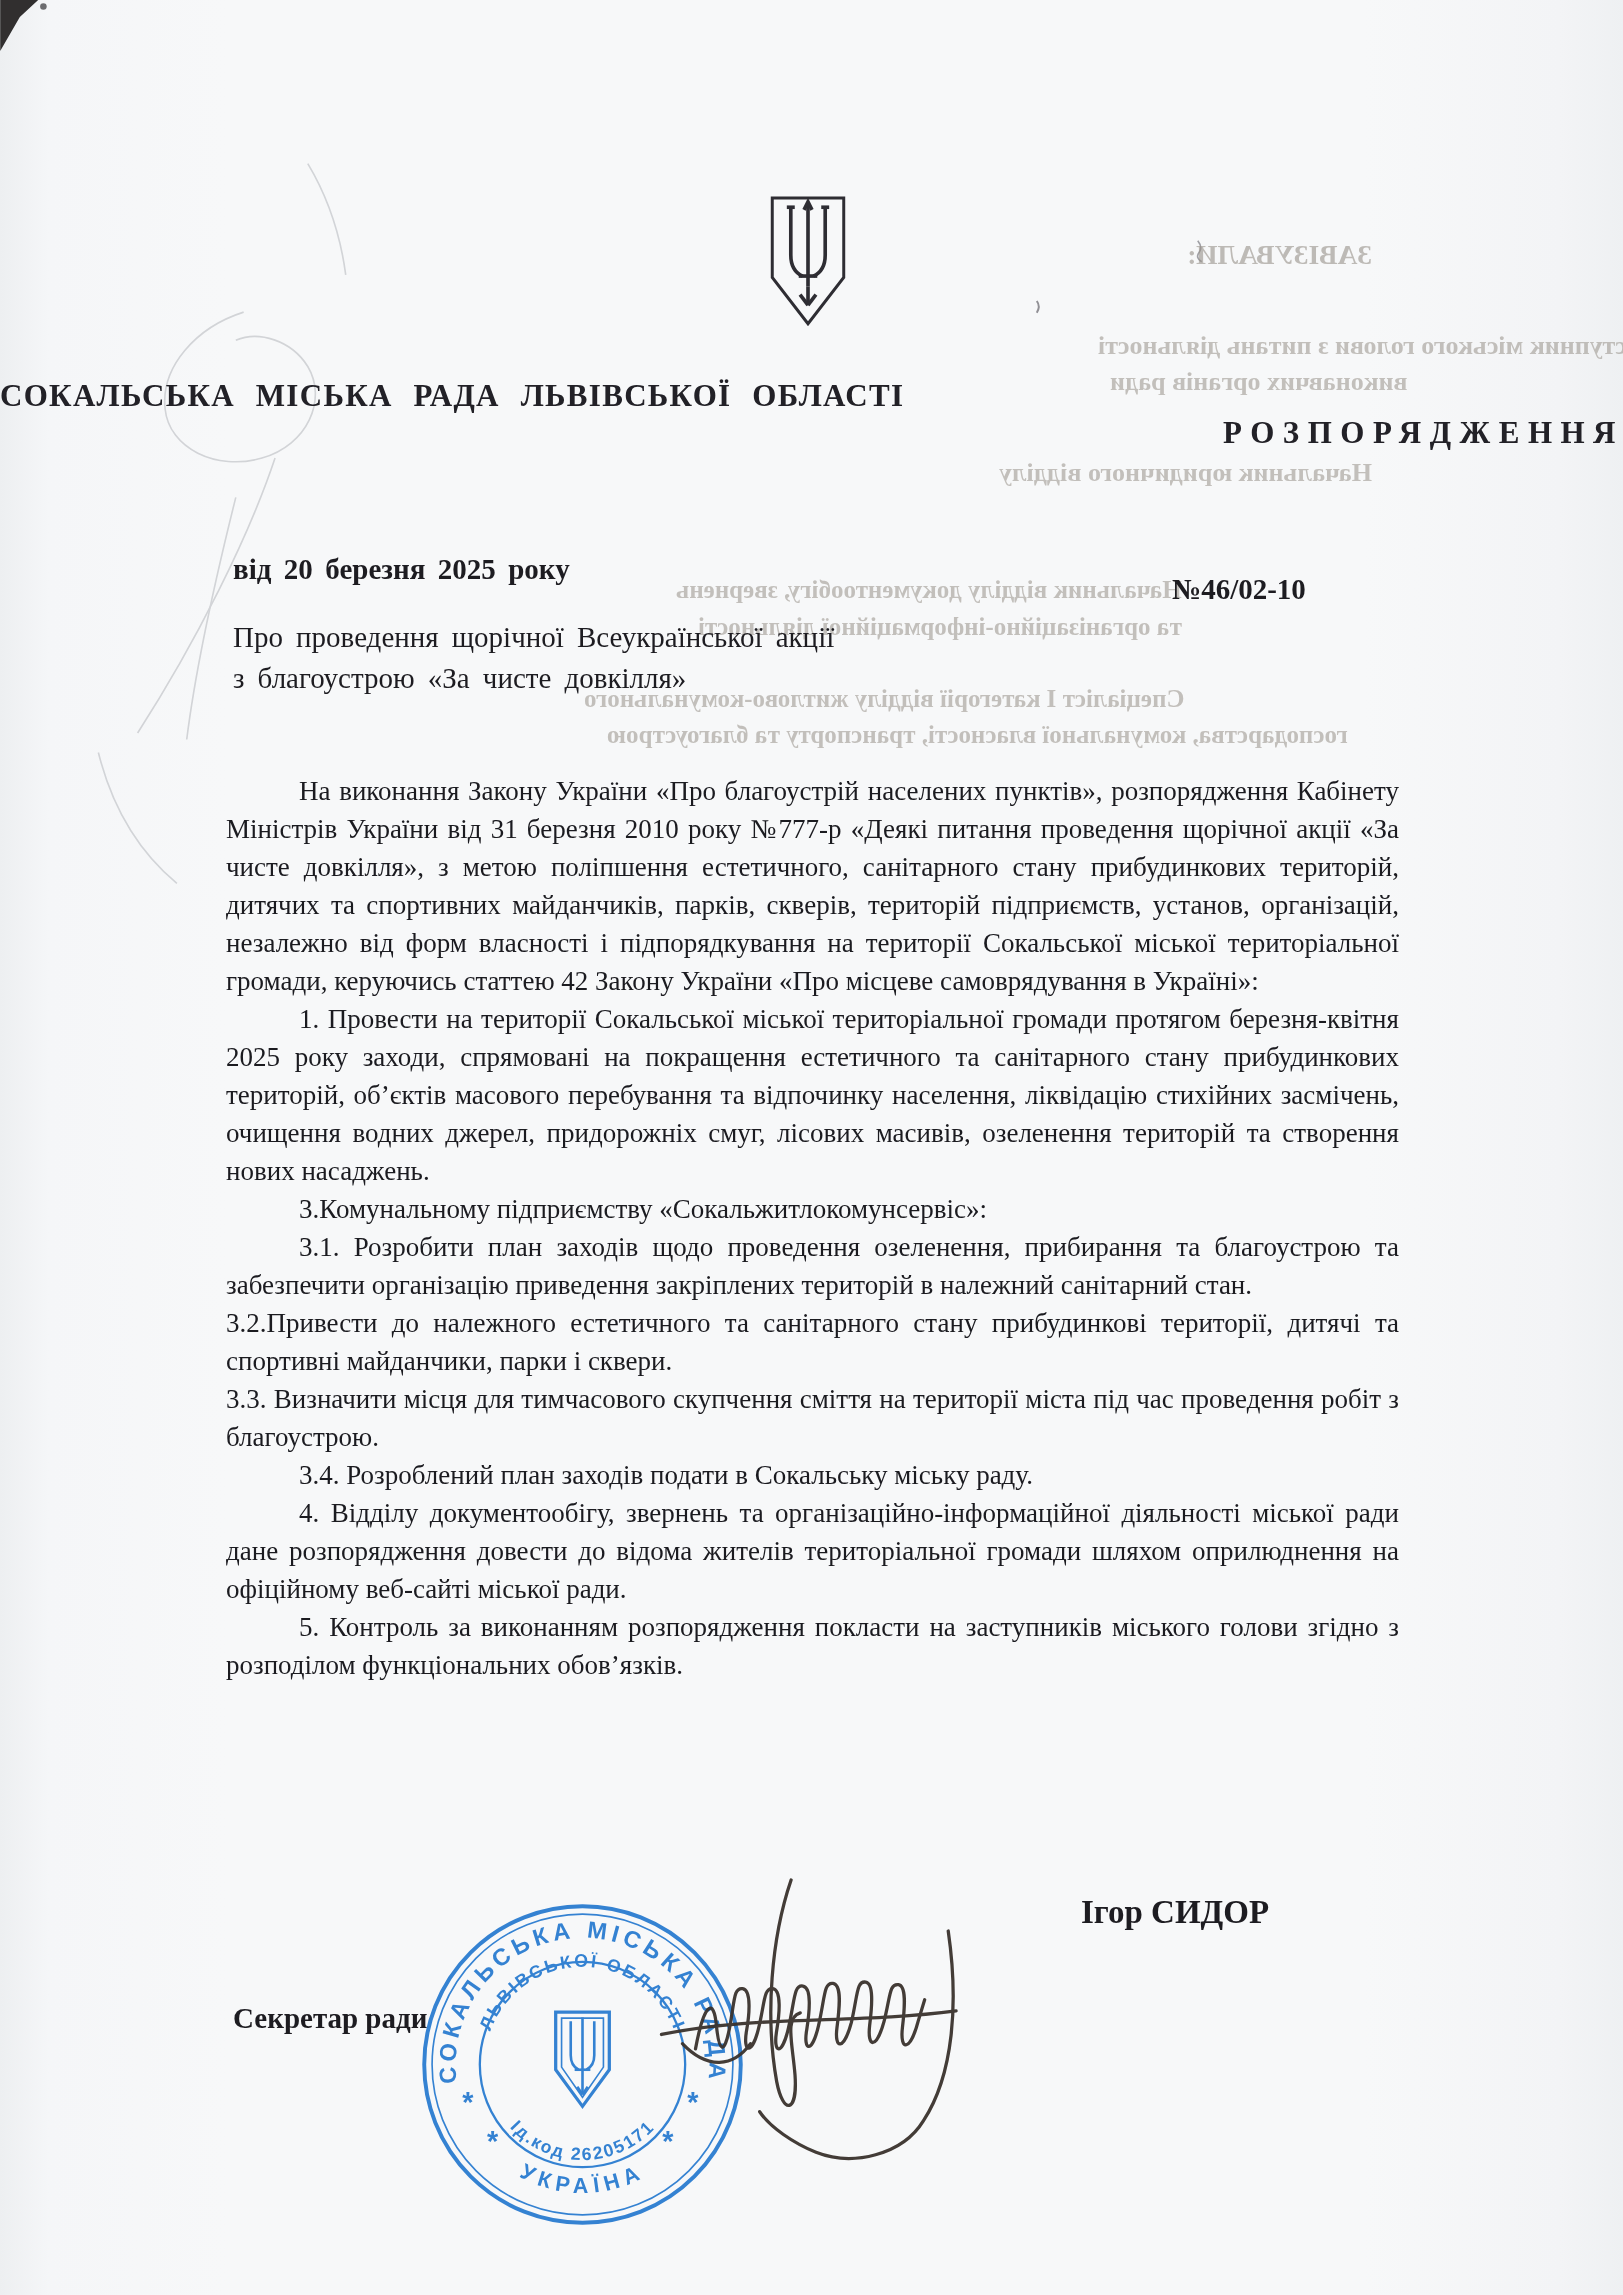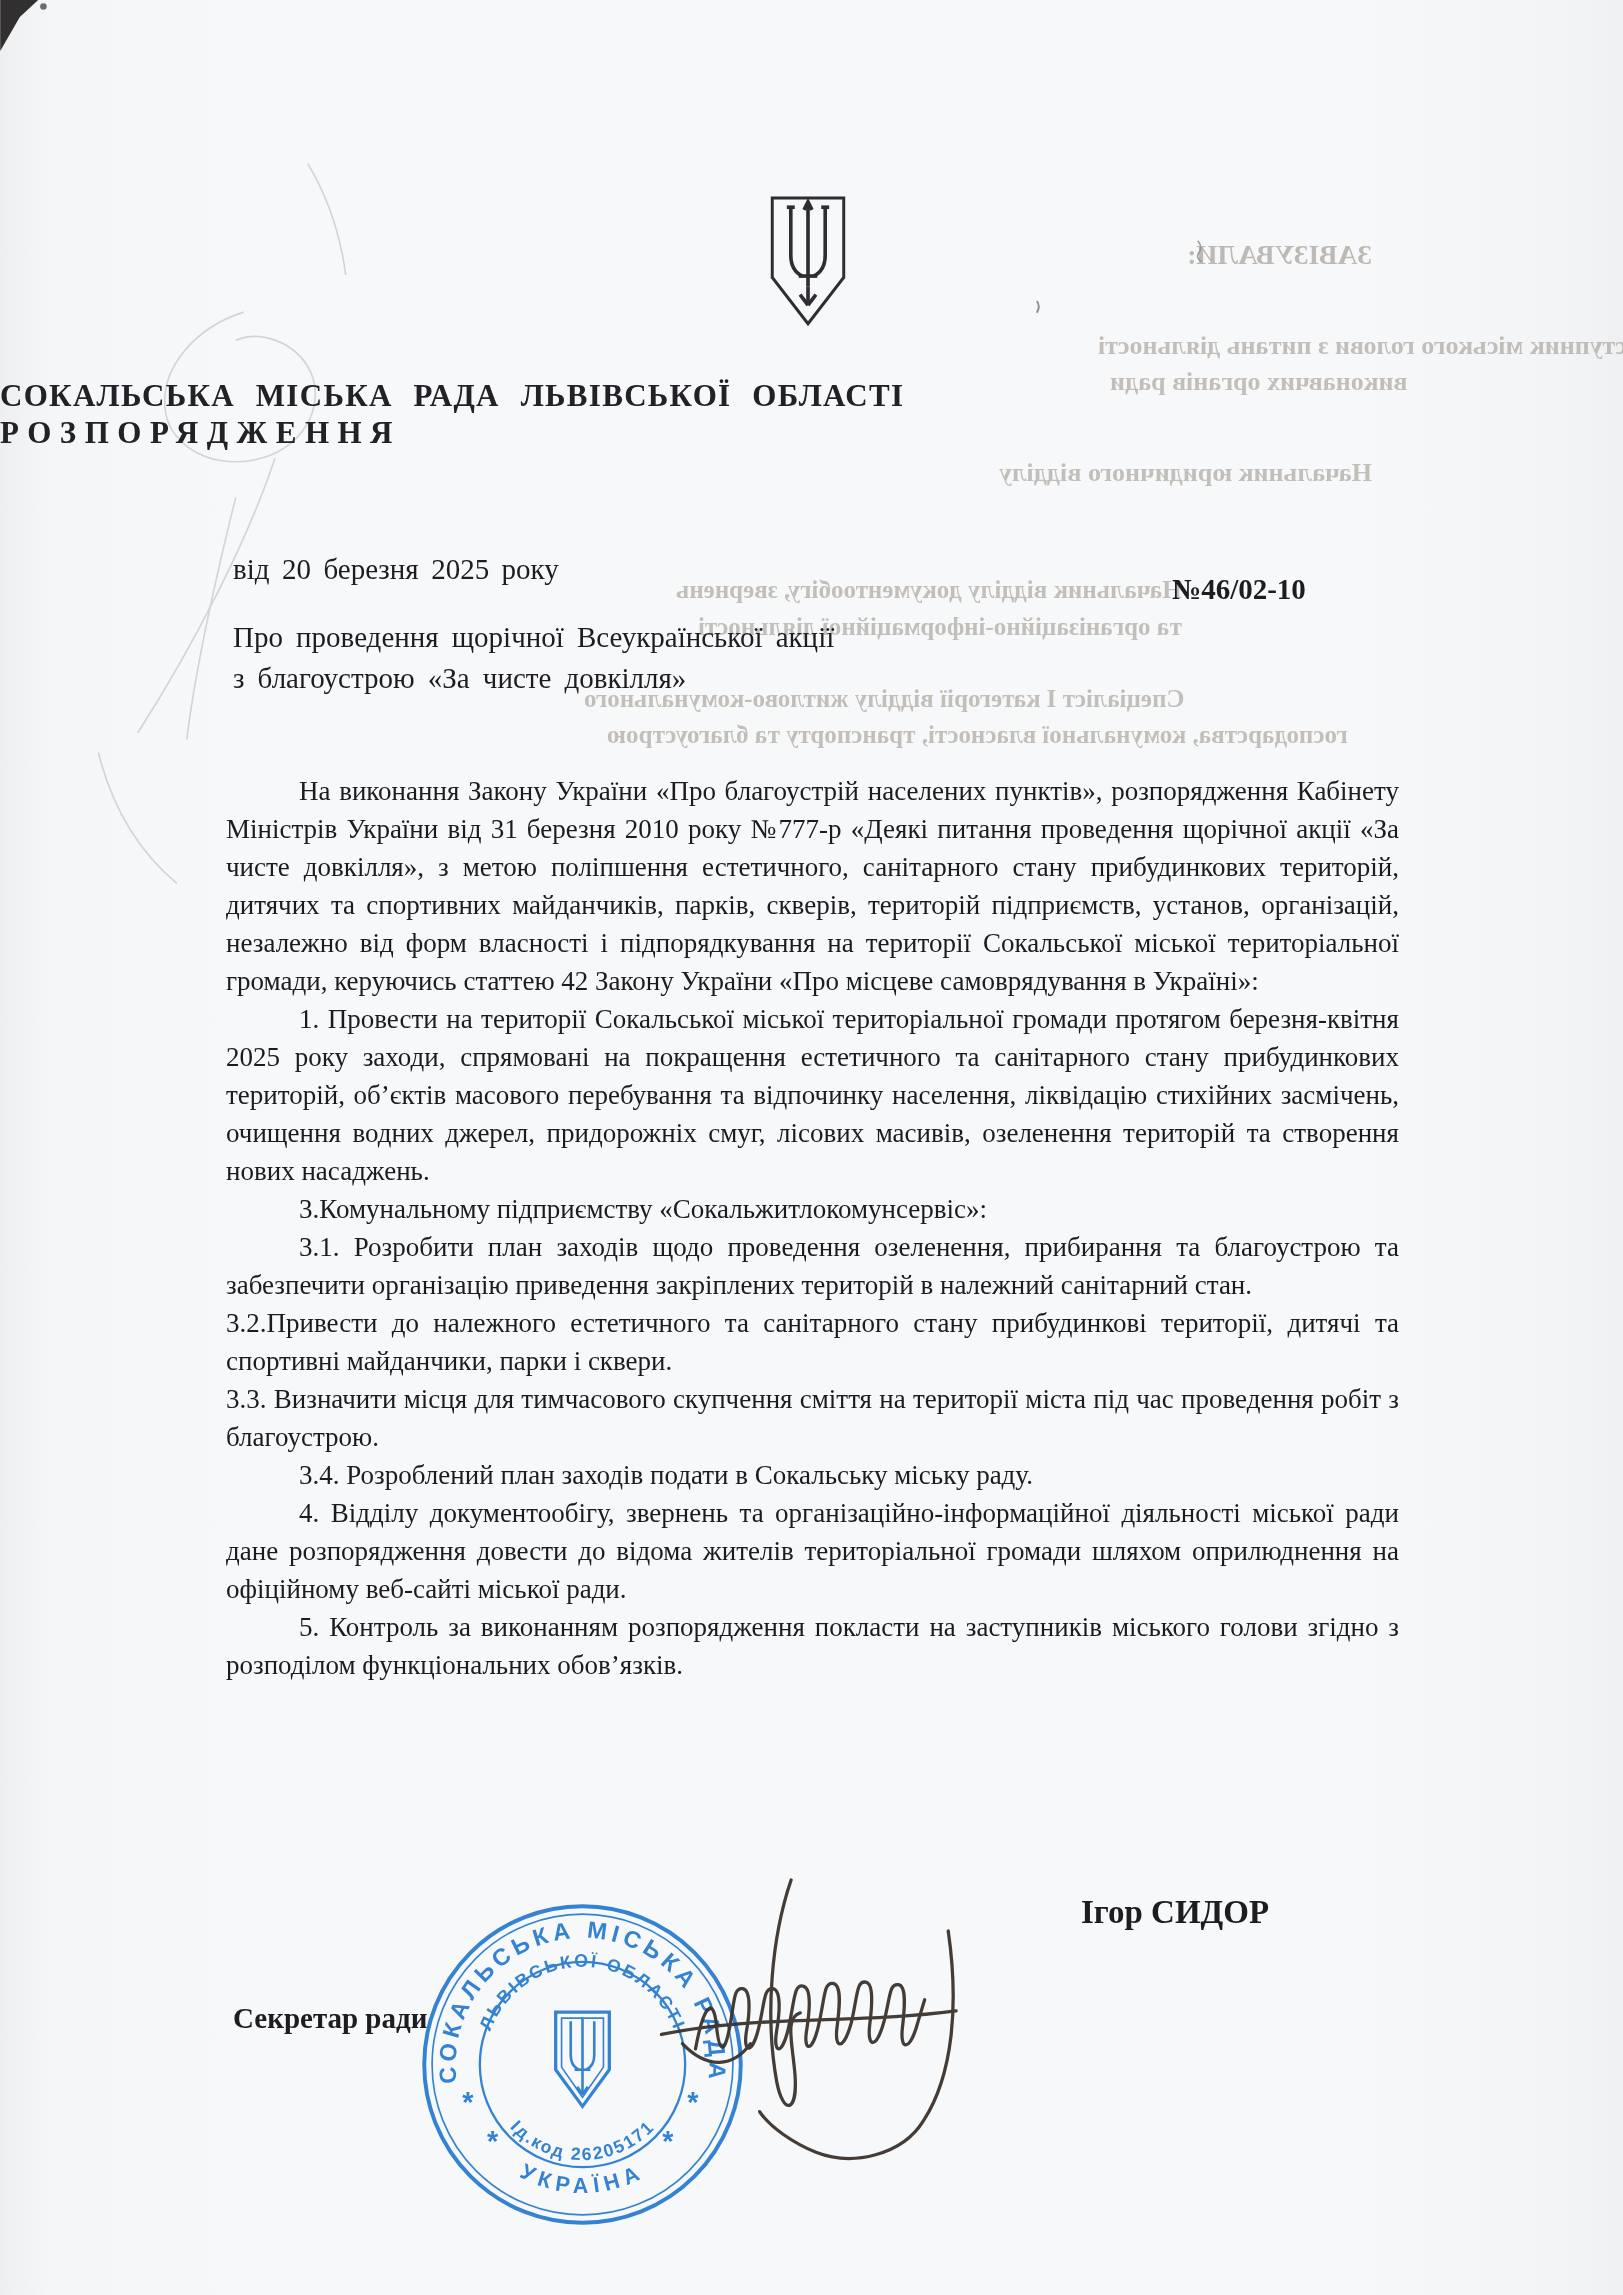--- a/index.html
+++ b/index.html
@@ -20,7 +20,7 @@
     color:#222127;
   }
   .doc-type{
-    left:0;right:0;top:415px;text-align:left;
+    left:0;right:0;top:415px;text-align:right;
     font-size:31px;font-weight:bold;letter-spacing:8.5px;word-spacing:3.9px;
     color:#222127;
   }

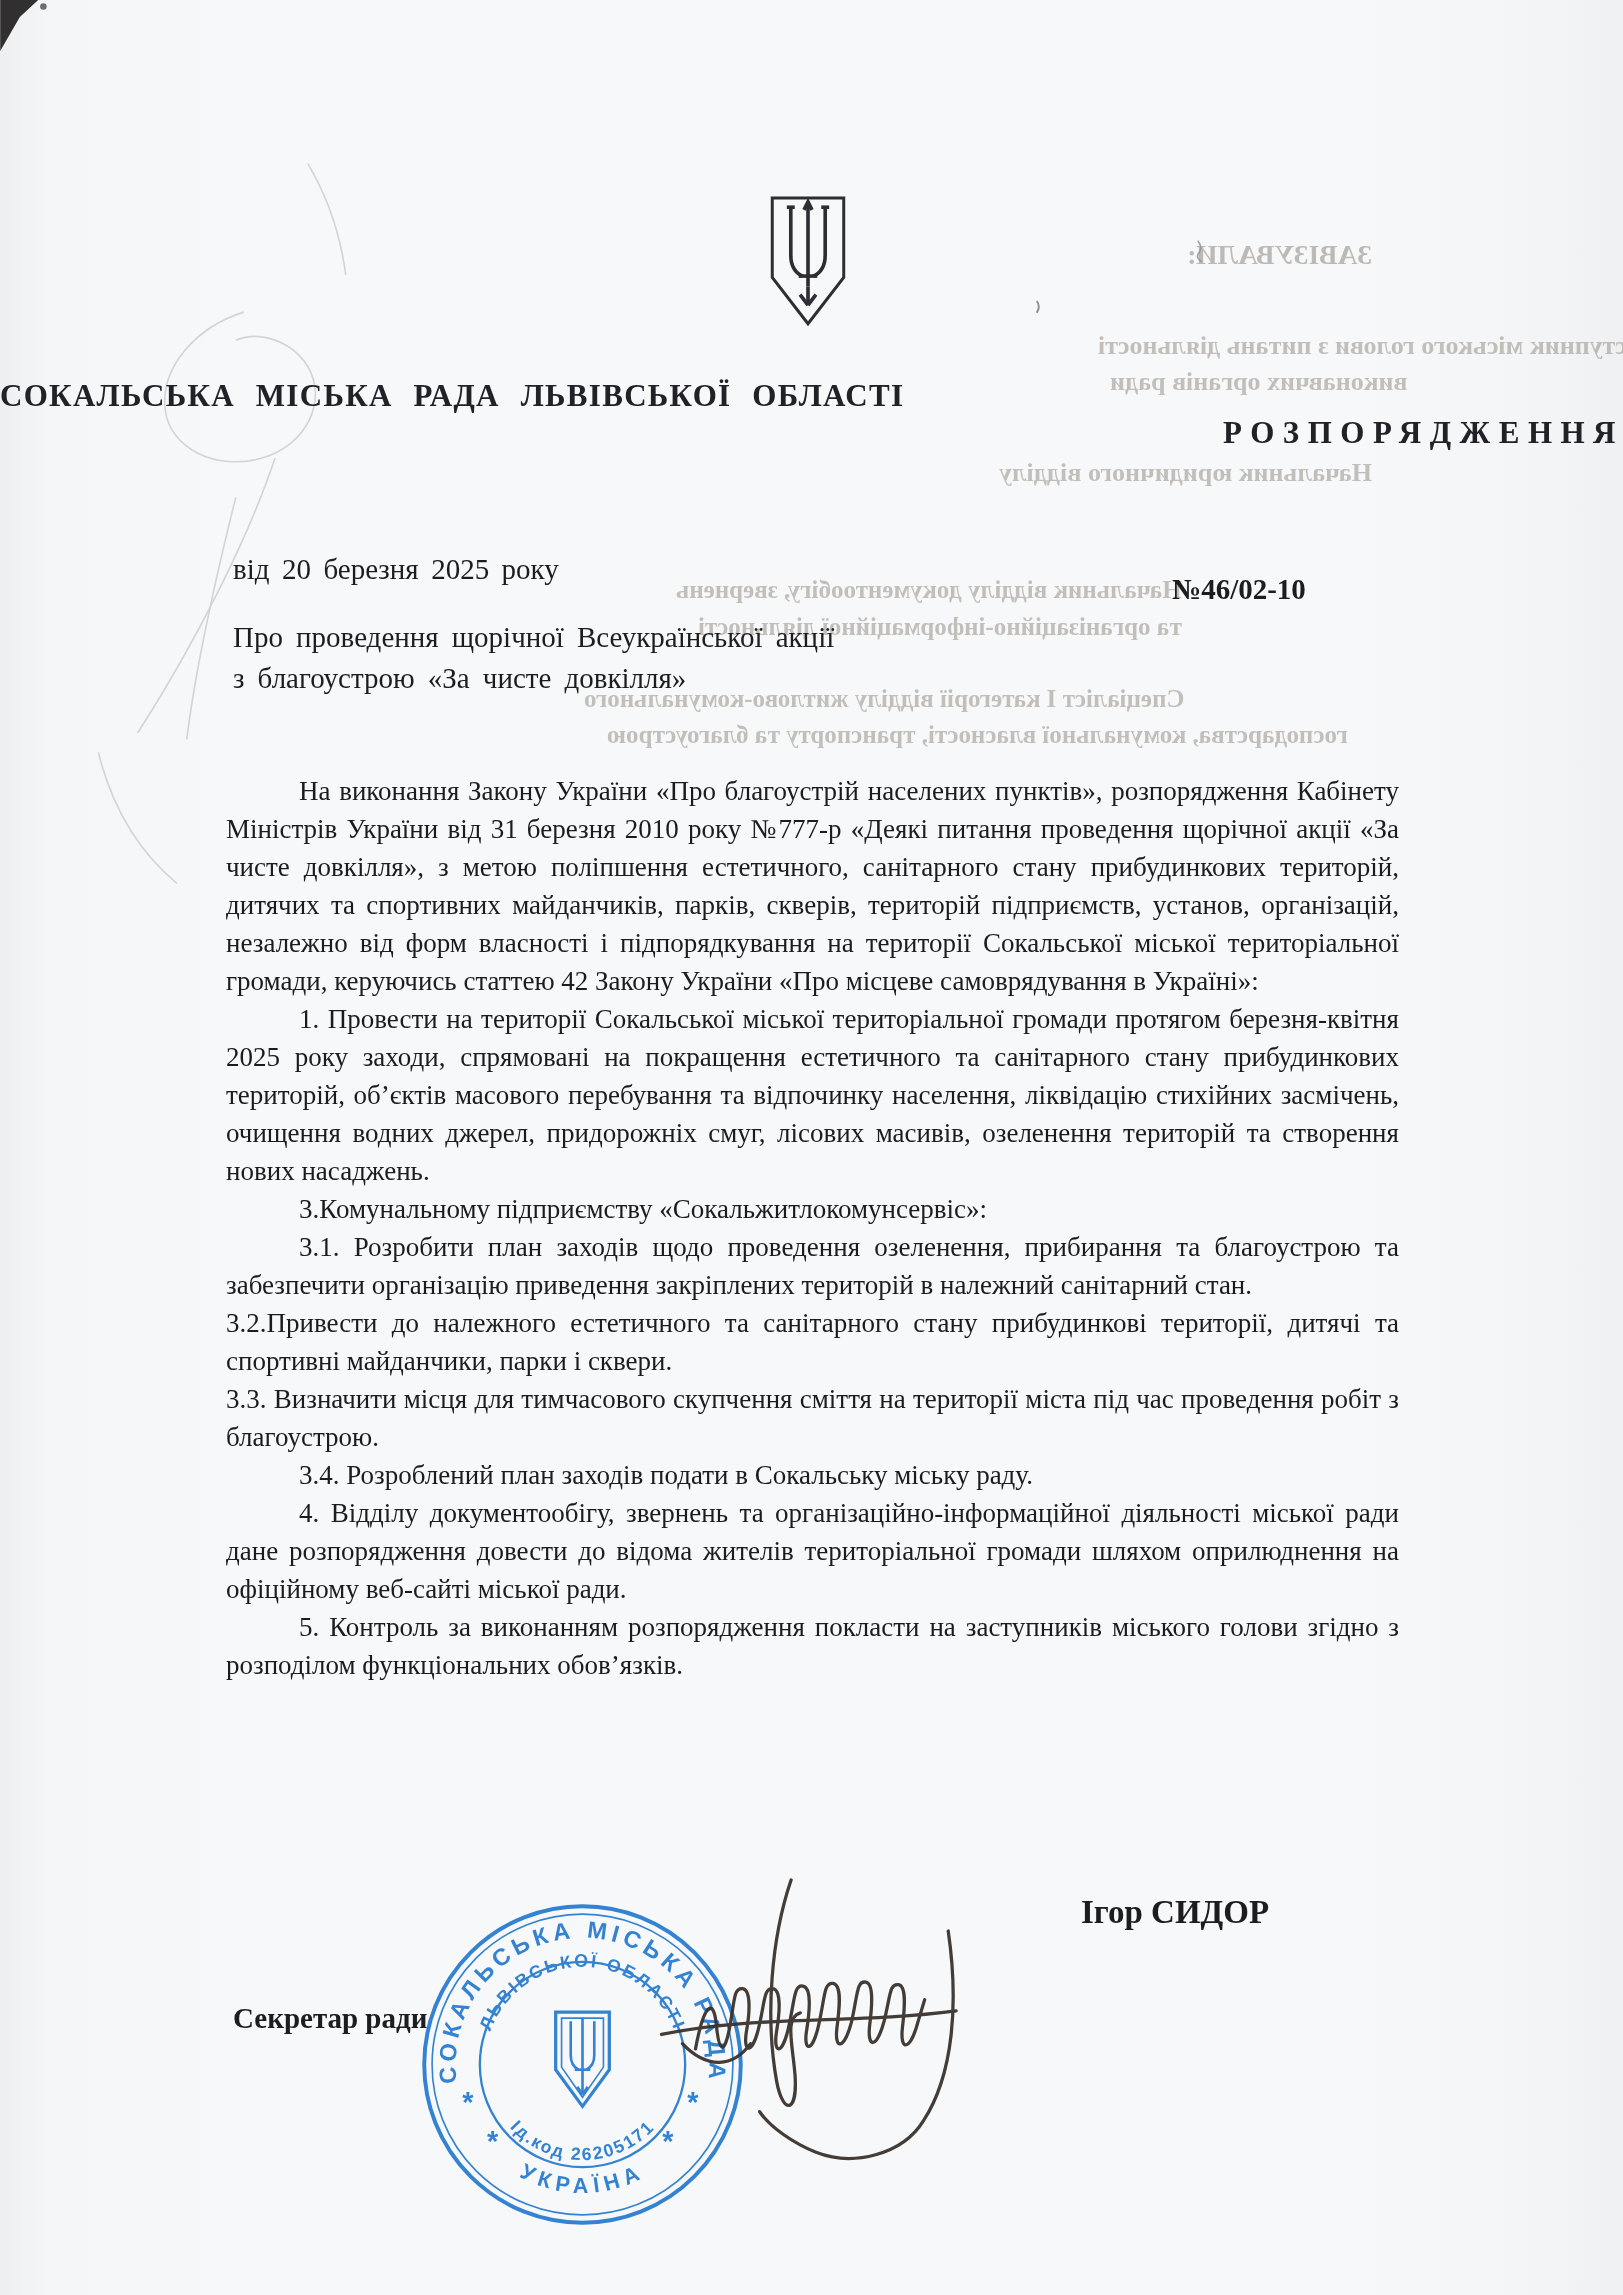--- a/index.html
+++ b/index.html
@@ -24,7 +24,7 @@
     font-size:31px;font-weight:bold;letter-spacing:8.5px;word-spacing:3.9px;
     color:#222127;
   }
-  .date-line{left:233px;top:553px;font-size:29px;font-weight:normal;word-spacing:5.2px;}
+  .date-line{left:233px;top:553px;font-size:29px;font-weight:bold;word-spacing:5.2px;}
   .doc-number{left:1172px;top:553px;font-size:29px;font-weight:bold;margin-top:20px;}
   .subject{left:233px;top:617px;font-size:29px;font-weight:normal;line-height:41px;word-spacing:5.9px;}
   

